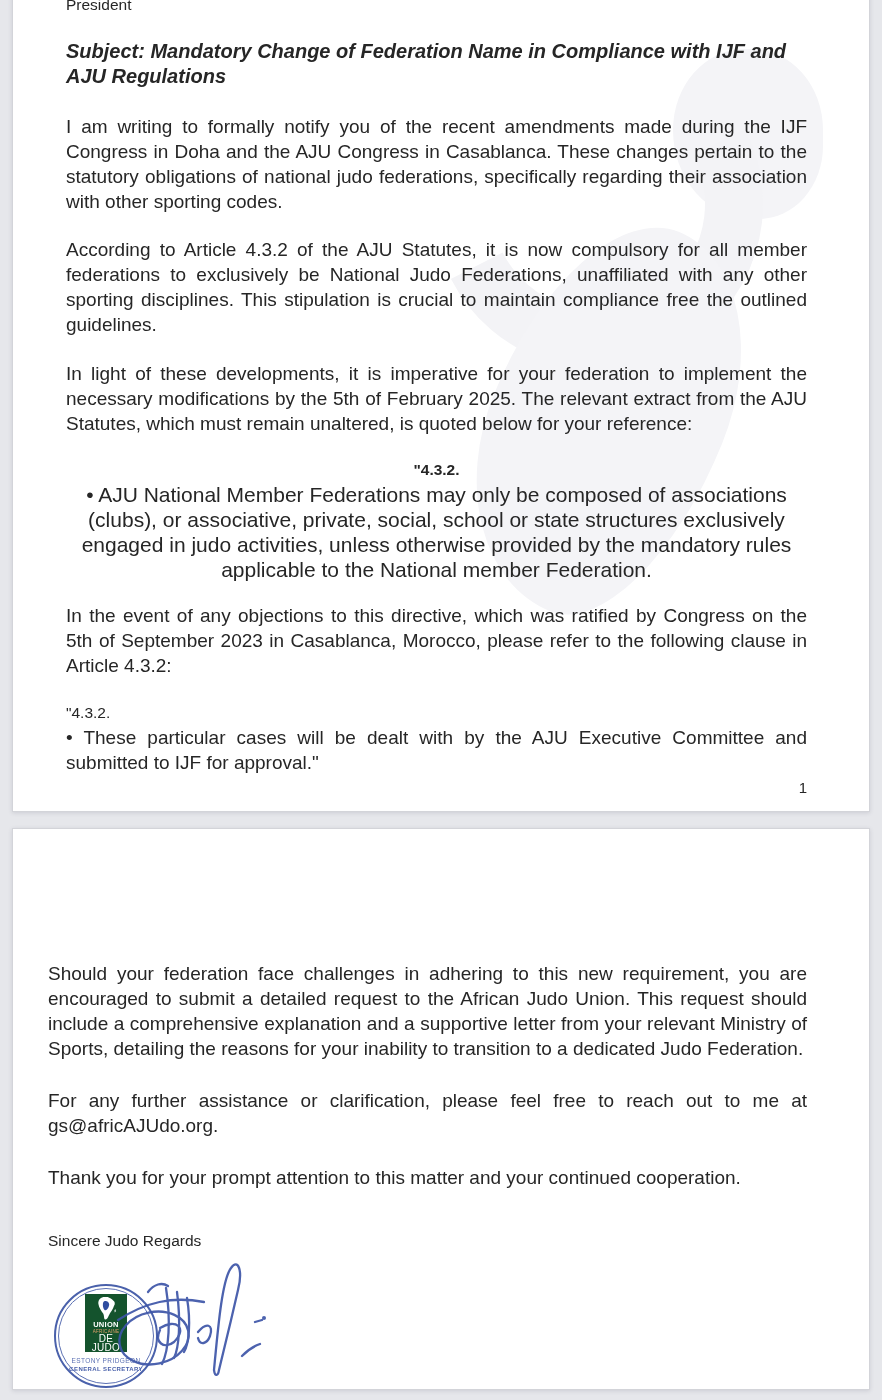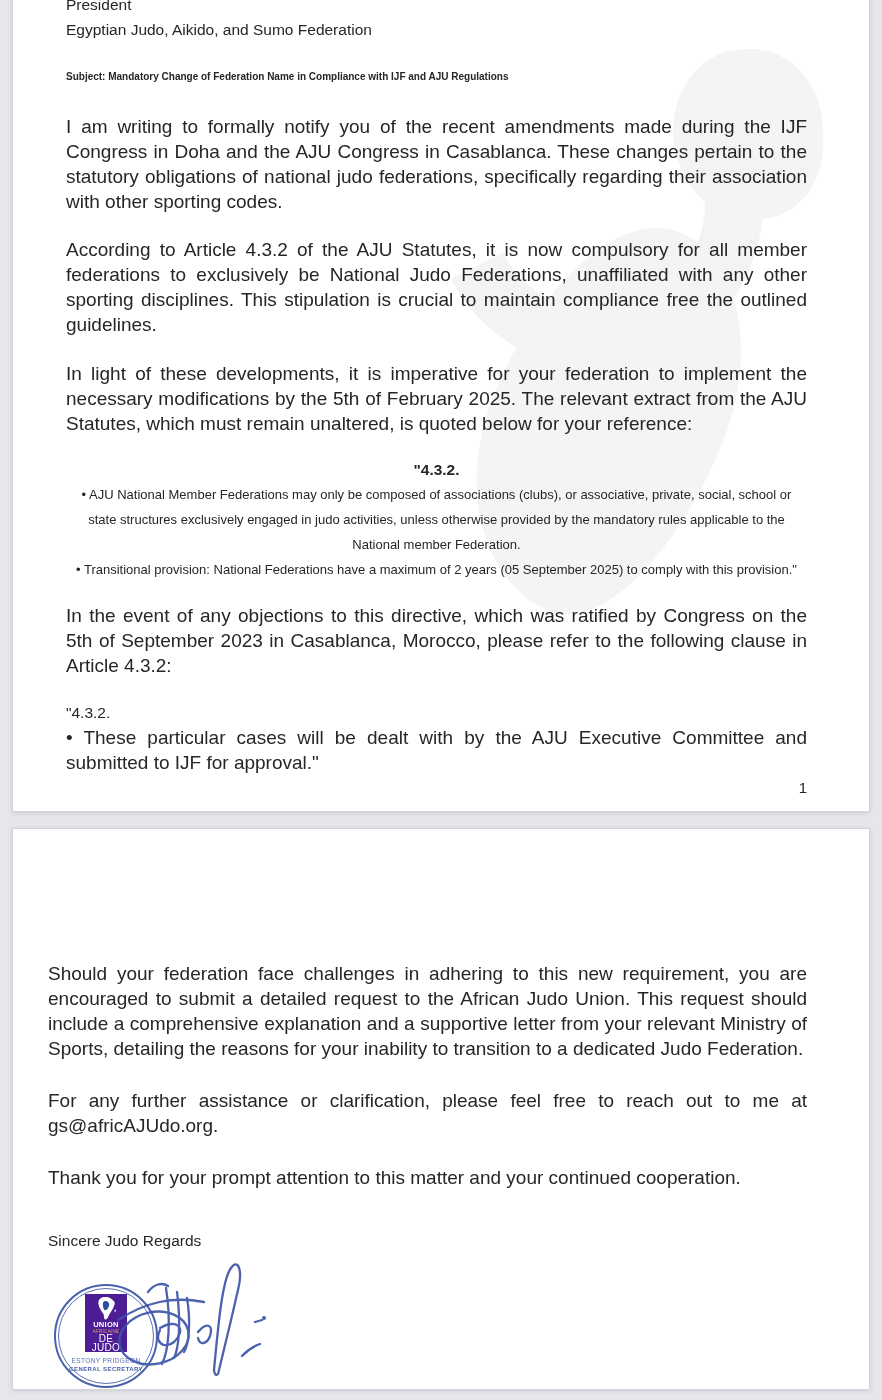--- a/index.html
+++ b/index.html
@@ -104,7 +104,6 @@
     <div class="content">
       <div class="recipient">
         <div>President</div>
-        <div>Egyptian Judo, Aikido, and Sumo Federation</div>
       </div>
 
       <p class="subject">Subject: Mandatory Change of Federation Name in Compliance with IJF and AJU Regulations</p>

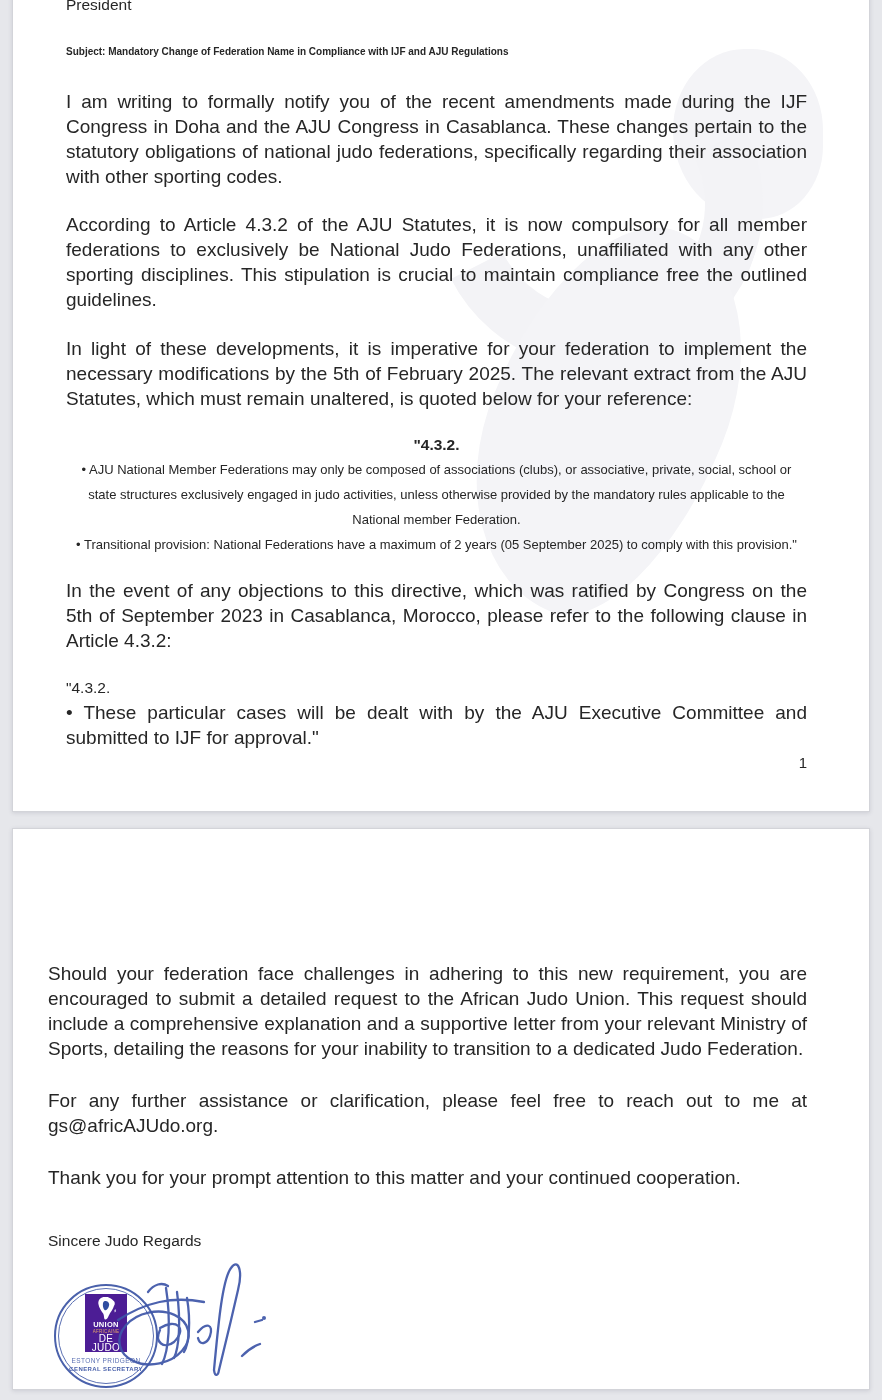--- a/index.html
+++ b/index.html
@@ -22,7 +22,7 @@
   .content2 { position:relative; padding:132px 62px 0 35px; z-index:2; }
 
   .recipient div { font-size:15.5px; line-height:25px; }
-  .subject { font-weight:bold; font-size:10px; line-height:25px; margin-top:22px; }
+  .subject { font-weight:bold; font-size:20px; line-height:25px; margin-top:22px;font-style:italic; }
 
   p.para {
     font-size:19px; line-height:25px;

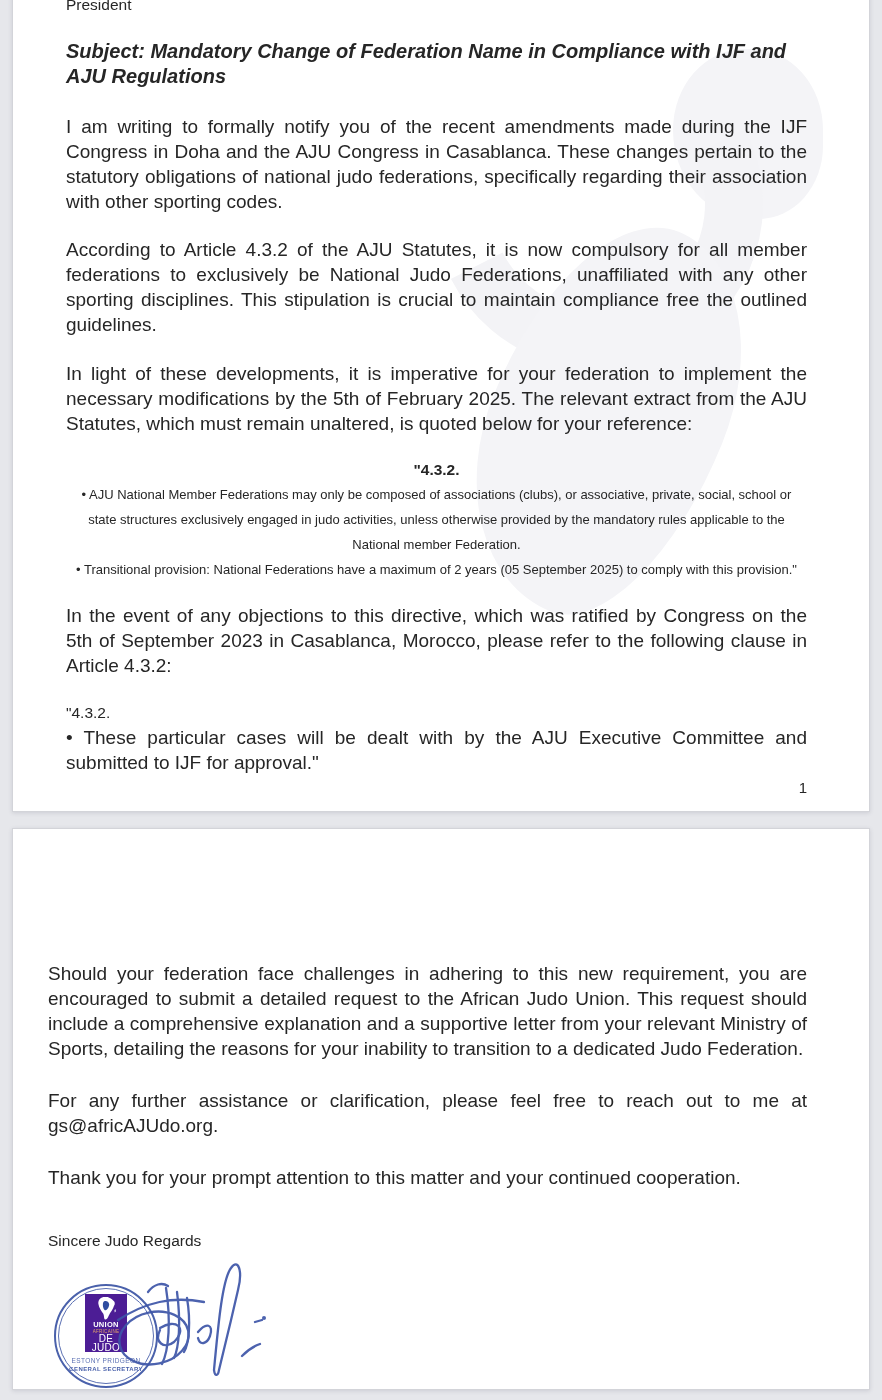--- a/index.html
+++ b/index.html
@@ -37,7 +37,7 @@
 
   .quote { text-align:center; }
   .quote-heading { font-weight:bold; font-size:15.5px; line-height:25px; margin-top:21px; }
-  .quote-line { font-size:13px; line-height:25px; margin-top:0; }
+  .quote-line { font-size:21px; line-height:25px; margin-top:0; }
 
   .clause-heading { font-size:15.5px; line-height:25px; margin-top:22px; }
   .pagenum { text-align:right; font-size:15px; line-height:25px; }

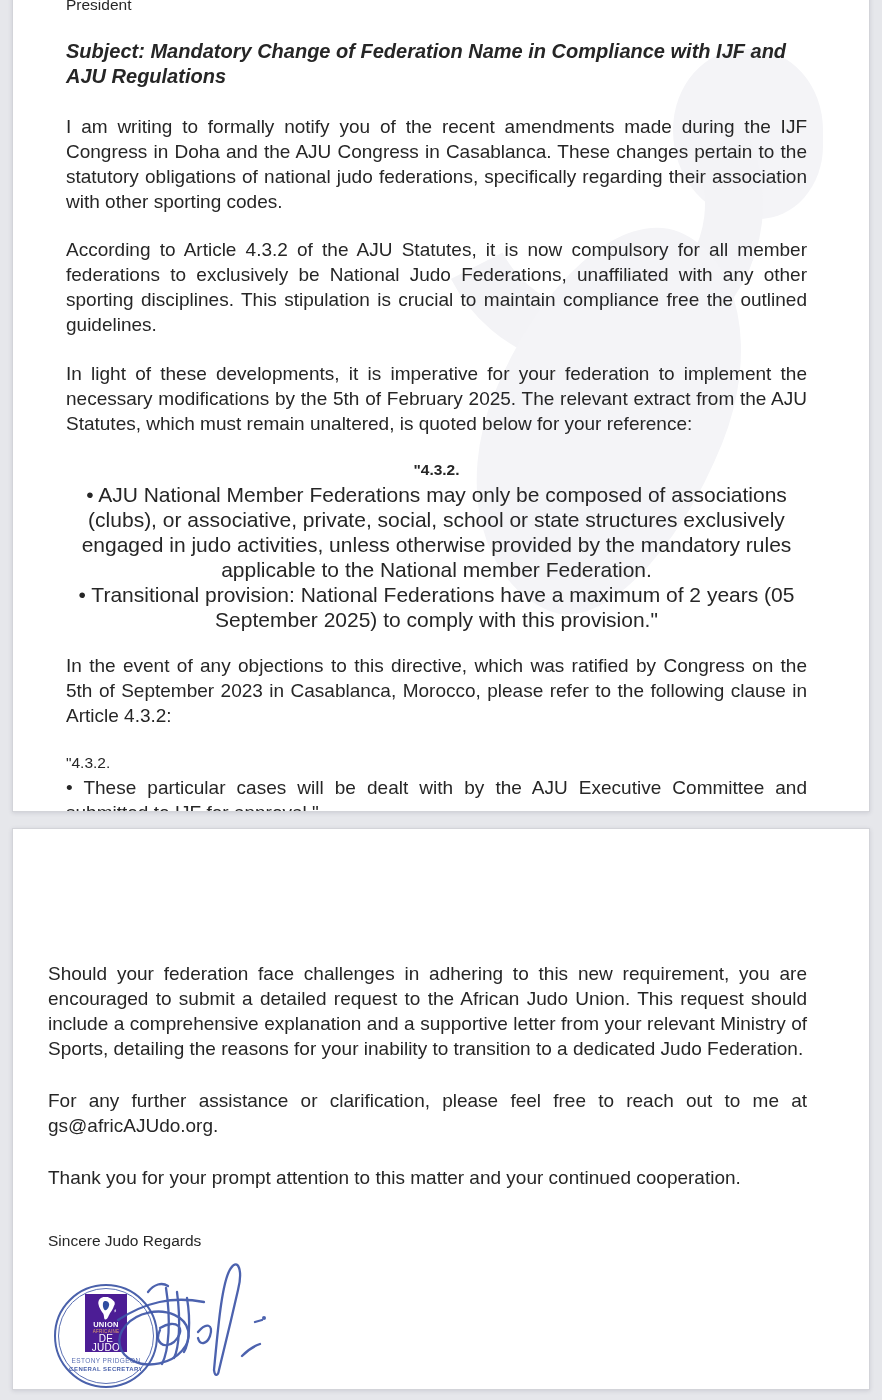--- a/index.html
+++ b/index.html
@@ -115,7 +115,6 @@
       <div class="quote">
         <p class="quote-heading">"4.3.2.</p>
         <p class="quote-line">• AJU National Member Federations may only be composed of associations (clubs), or associative, private, social, school or state structures exclusively engaged in judo activities, unless otherwise provided by the mandatory rules applicable to the National member Federation.</p>
-        <p class="quote-line">• Transitional provision: National Federations have a maximum of 2 years (05 September 2025) to comply with this provision."</p>
       </div>
 
       <p class="para mt26">In the event of any objections to this directive, which was ratified by Congress on the 5th of September 2023 in Casablanca, Morocco, please refer to the following clause in Article 4.3.2:</p>

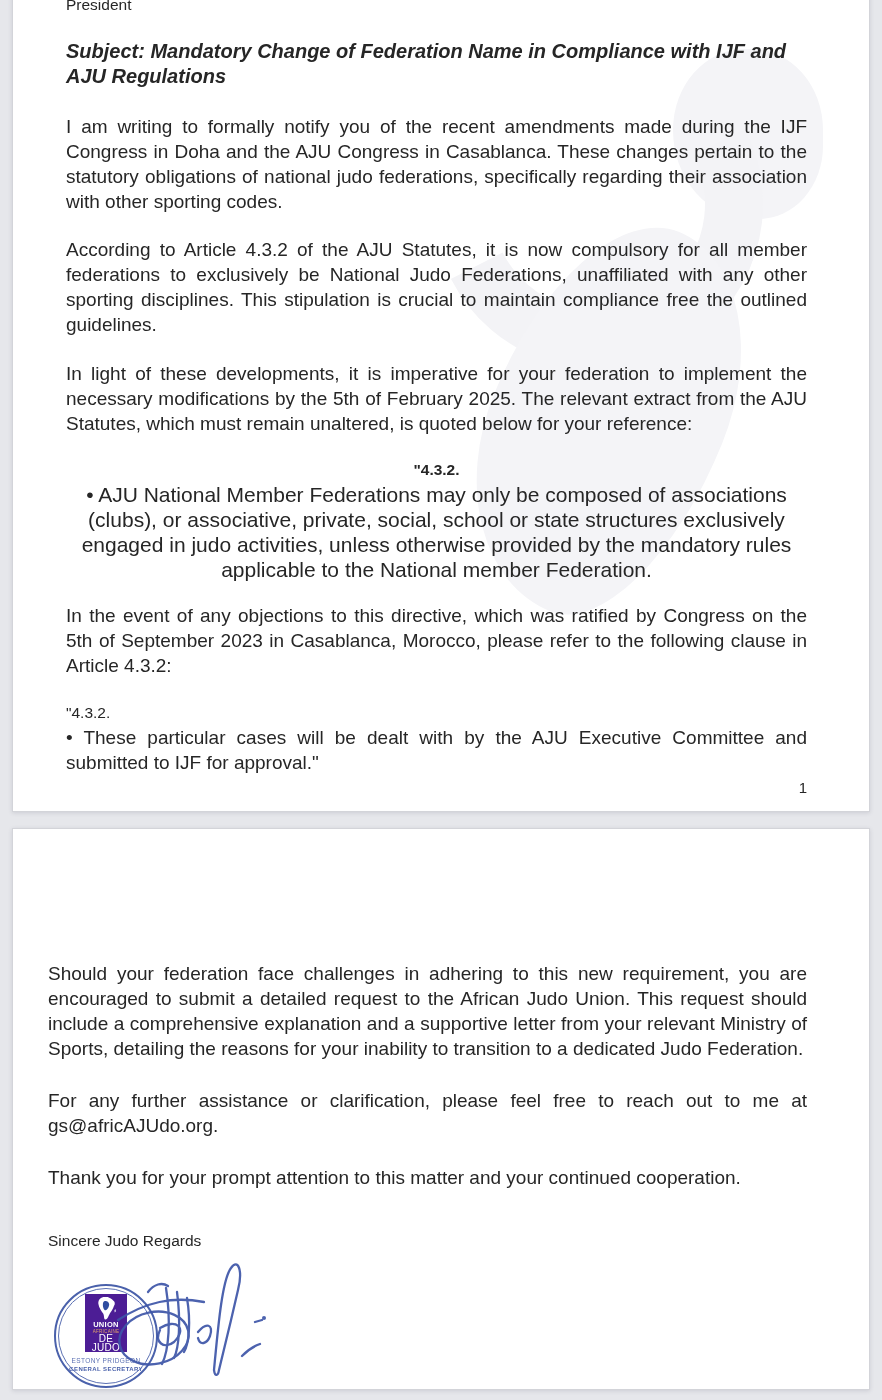--- a/index.html
+++ b/index.html
@@ -75,7 +75,7 @@
   }
   .stamp-inner { text-align:center; padding-top:8px; }
   .stamp-rect {
-    width:42px; height:58px; background:#4c1d95; margin:0 auto;
+    width:42px; height:58px; background:#14532d; margin:0 auto;
     display:flex; flex-direction:column; align-items:center; padding-top:2px;
   }
   .stamp-rect svg { display:block; }

